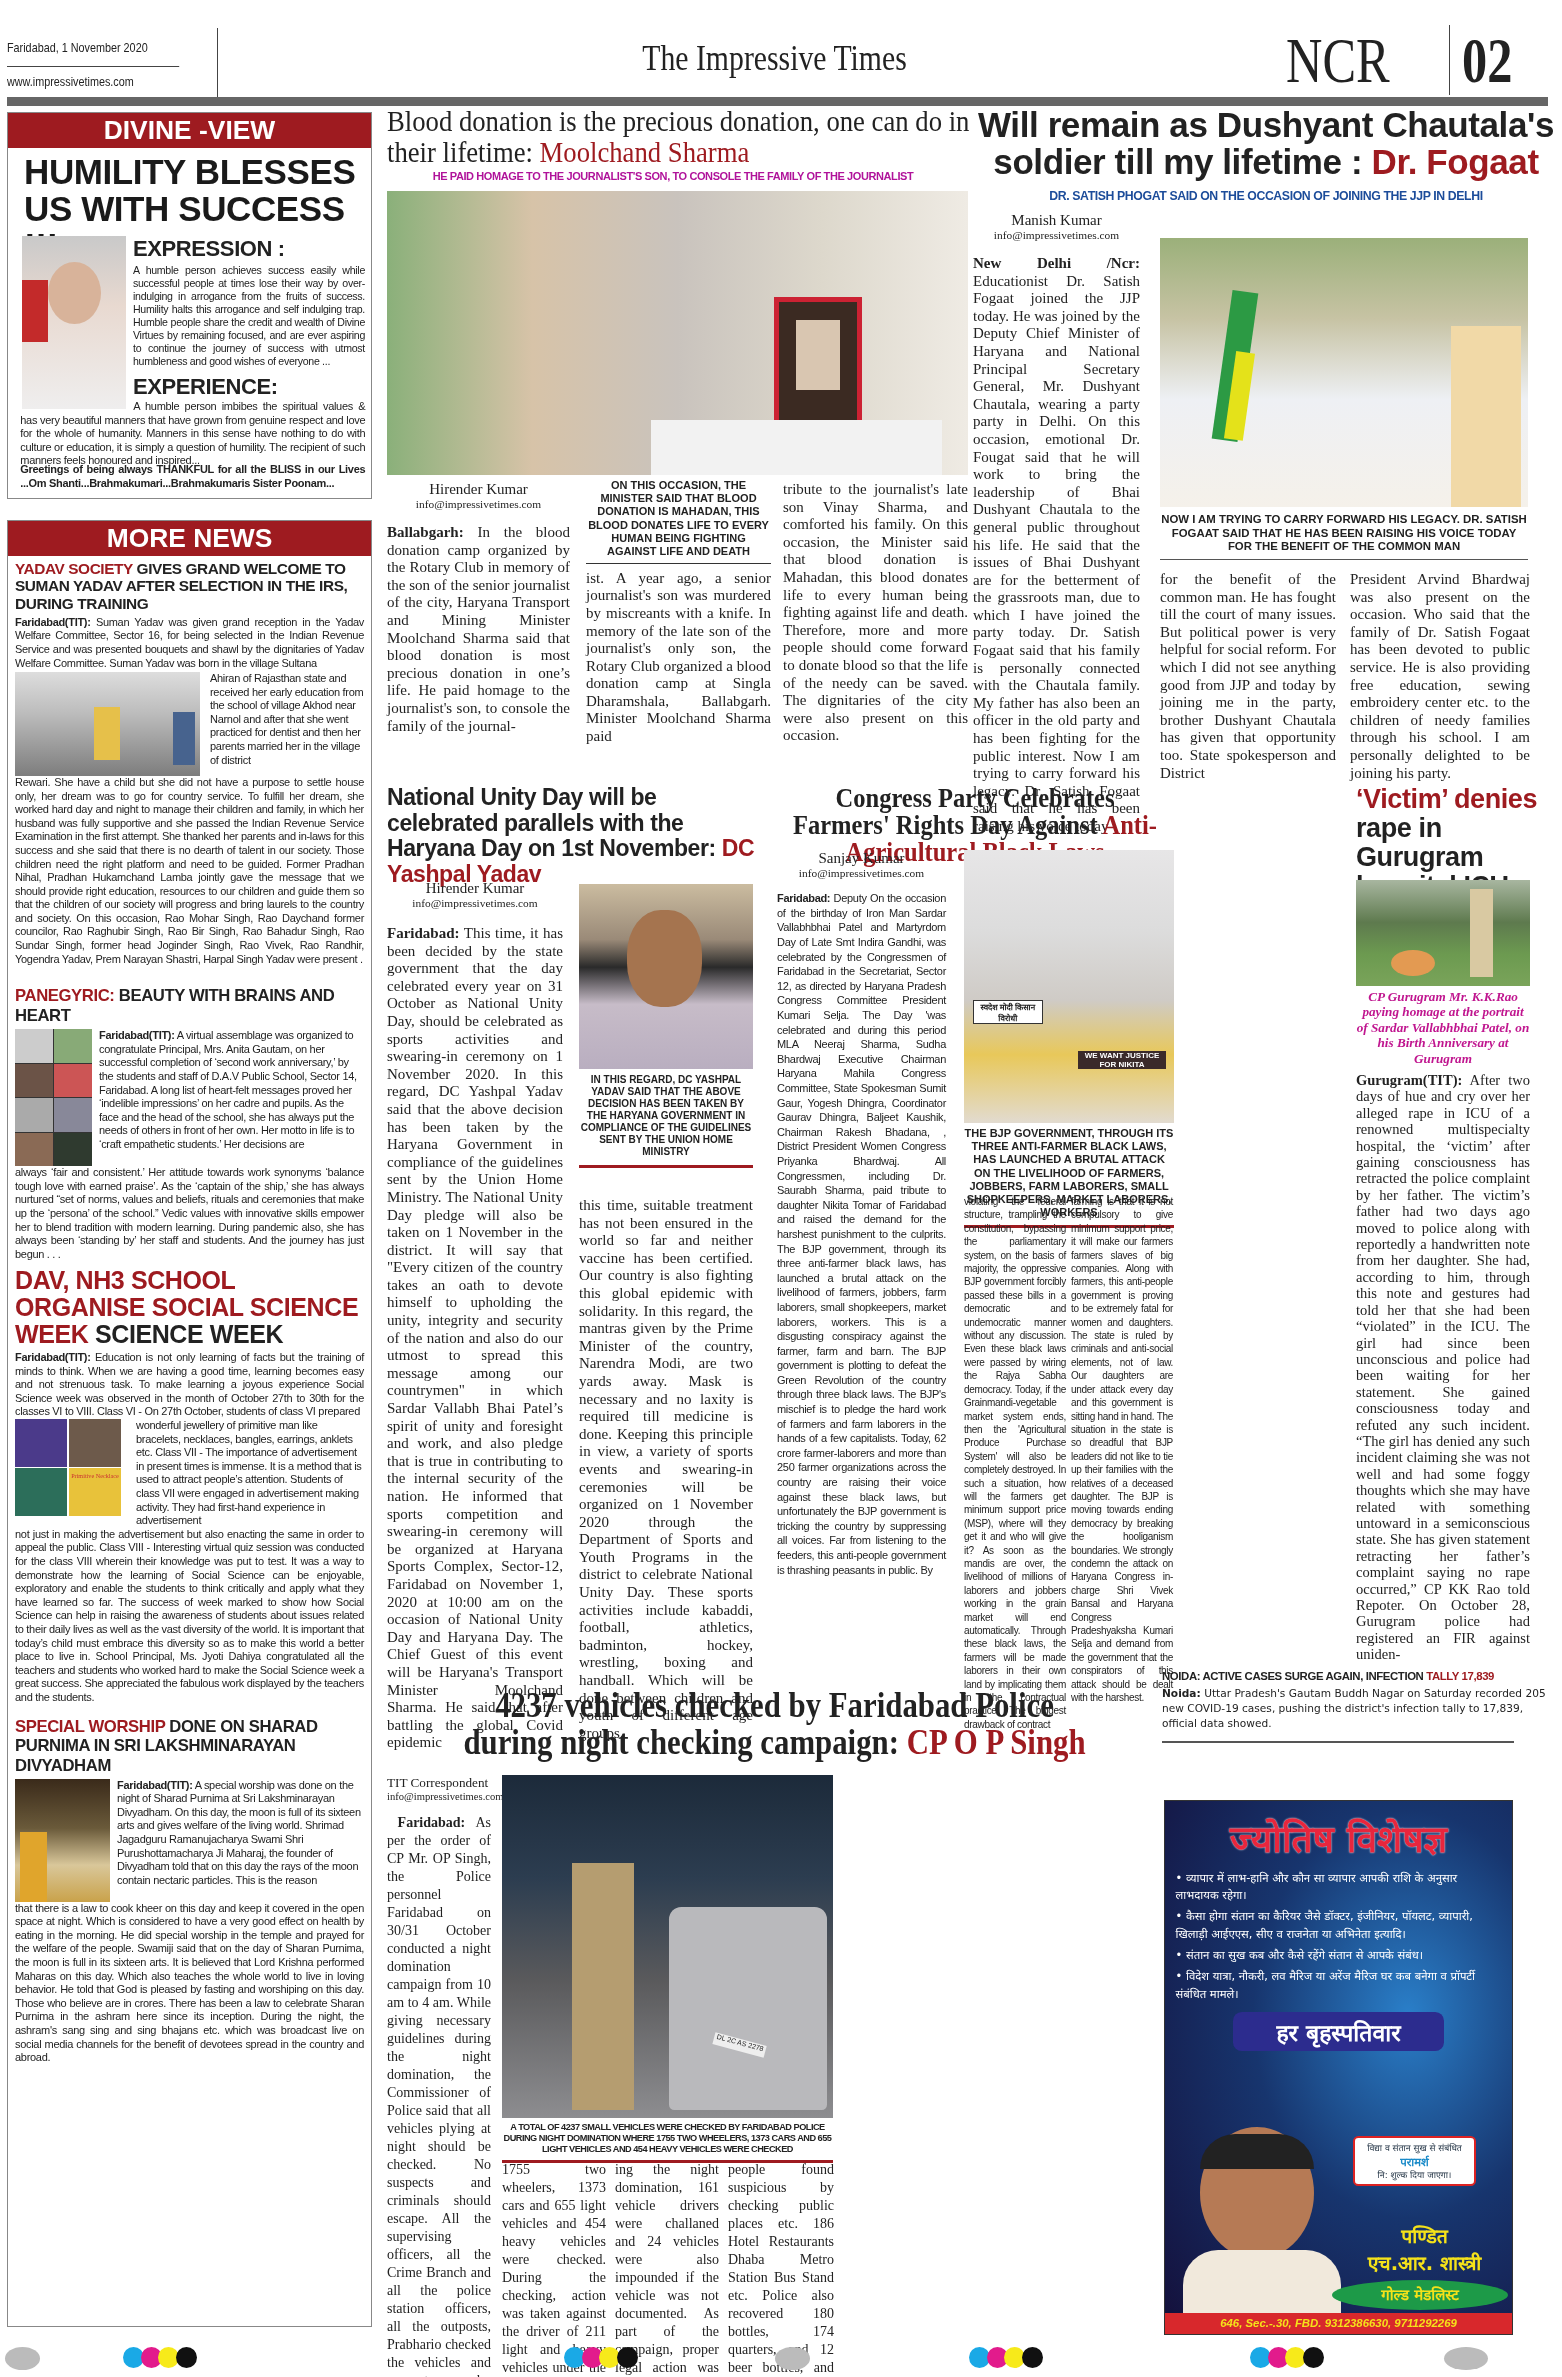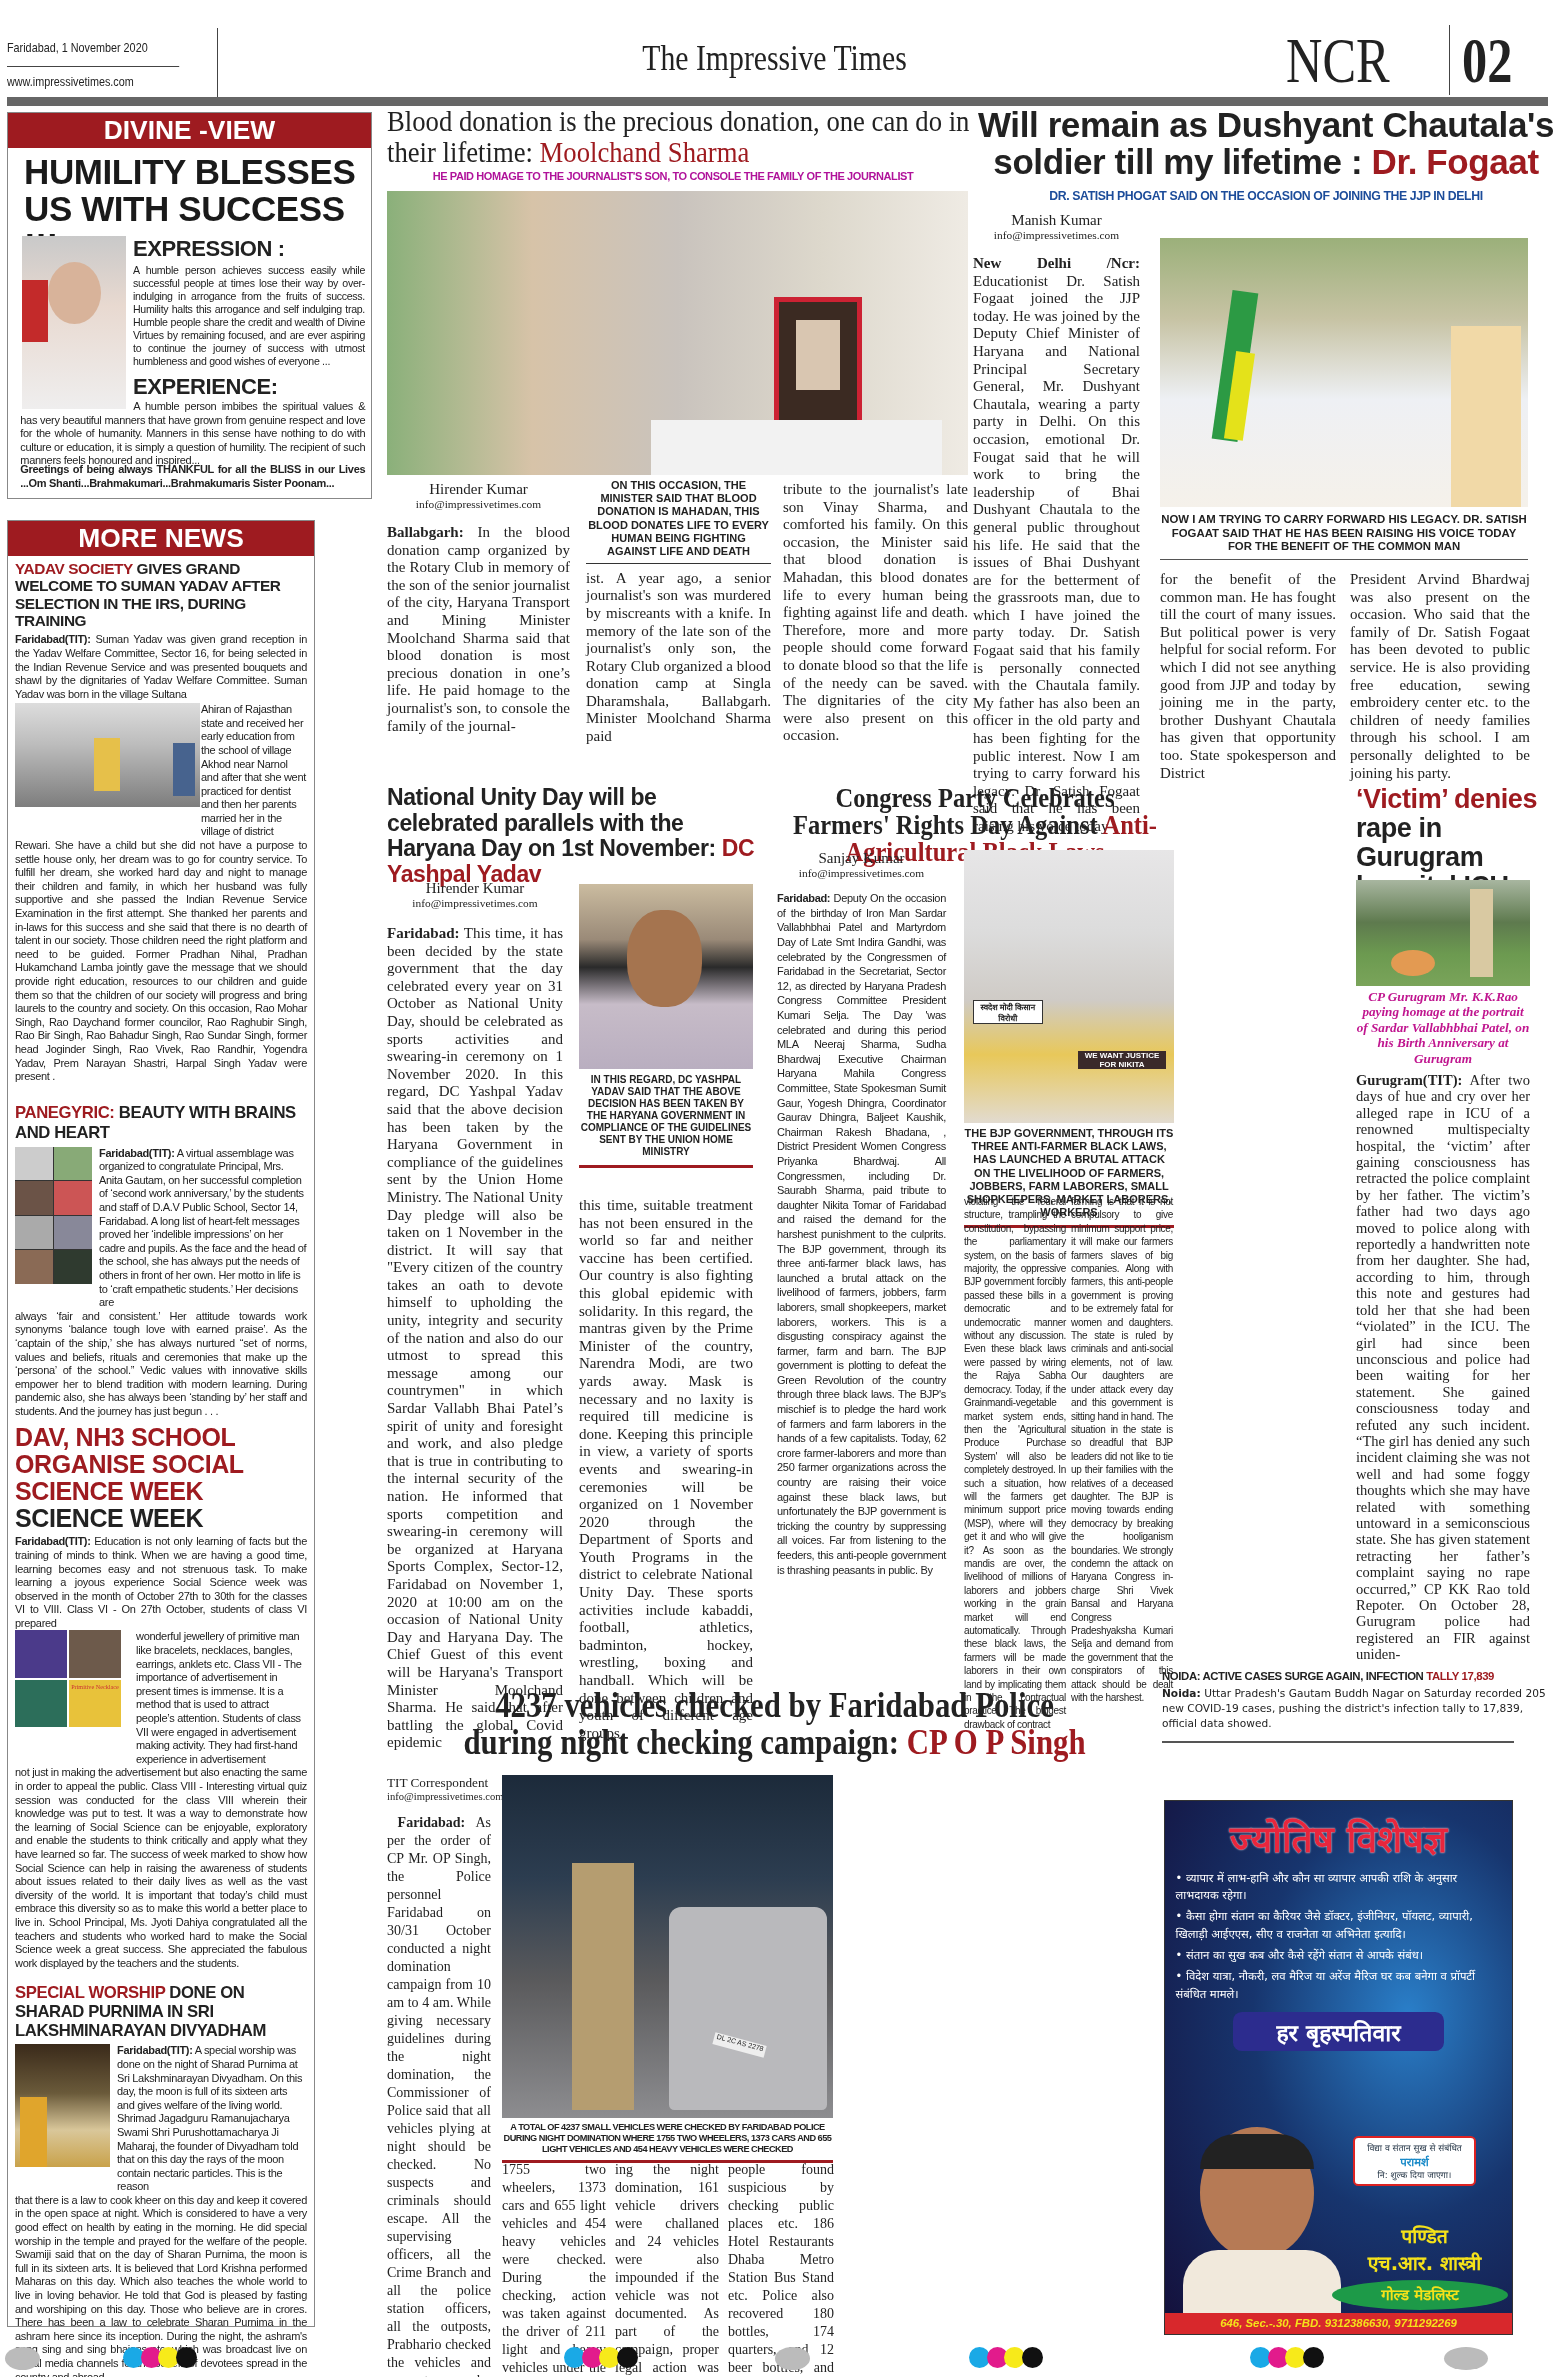--- a/index.html
+++ b/index.html
@@ -58,7 +58,7 @@
   <p class="side-text" style="position:absolute;left:12.3px;top:350px;width:345px;font-weight:bold;">Greetings of being always THANKFUL for all the BLISS in our Lives ...Om Shanti...Brahmakumari...Brahmakumaris Sister Poonam...</p>
 </div>
 
-<div class="abs box" style="left:7px;top:520px;width:308px;height:1807px;">
+<div class="abs box" style="left:7px;top:520px;width:365px;height:1807px;">
   <div class="redbar" style="font-size:26.4px;height:35px;line-height:35px;">MORE NEWS</div>
 
   <div class="cond" style="padding:3.5px 7px 0 7px;font-size:15.4px;line-height:17.6px;font-weight:bold;">

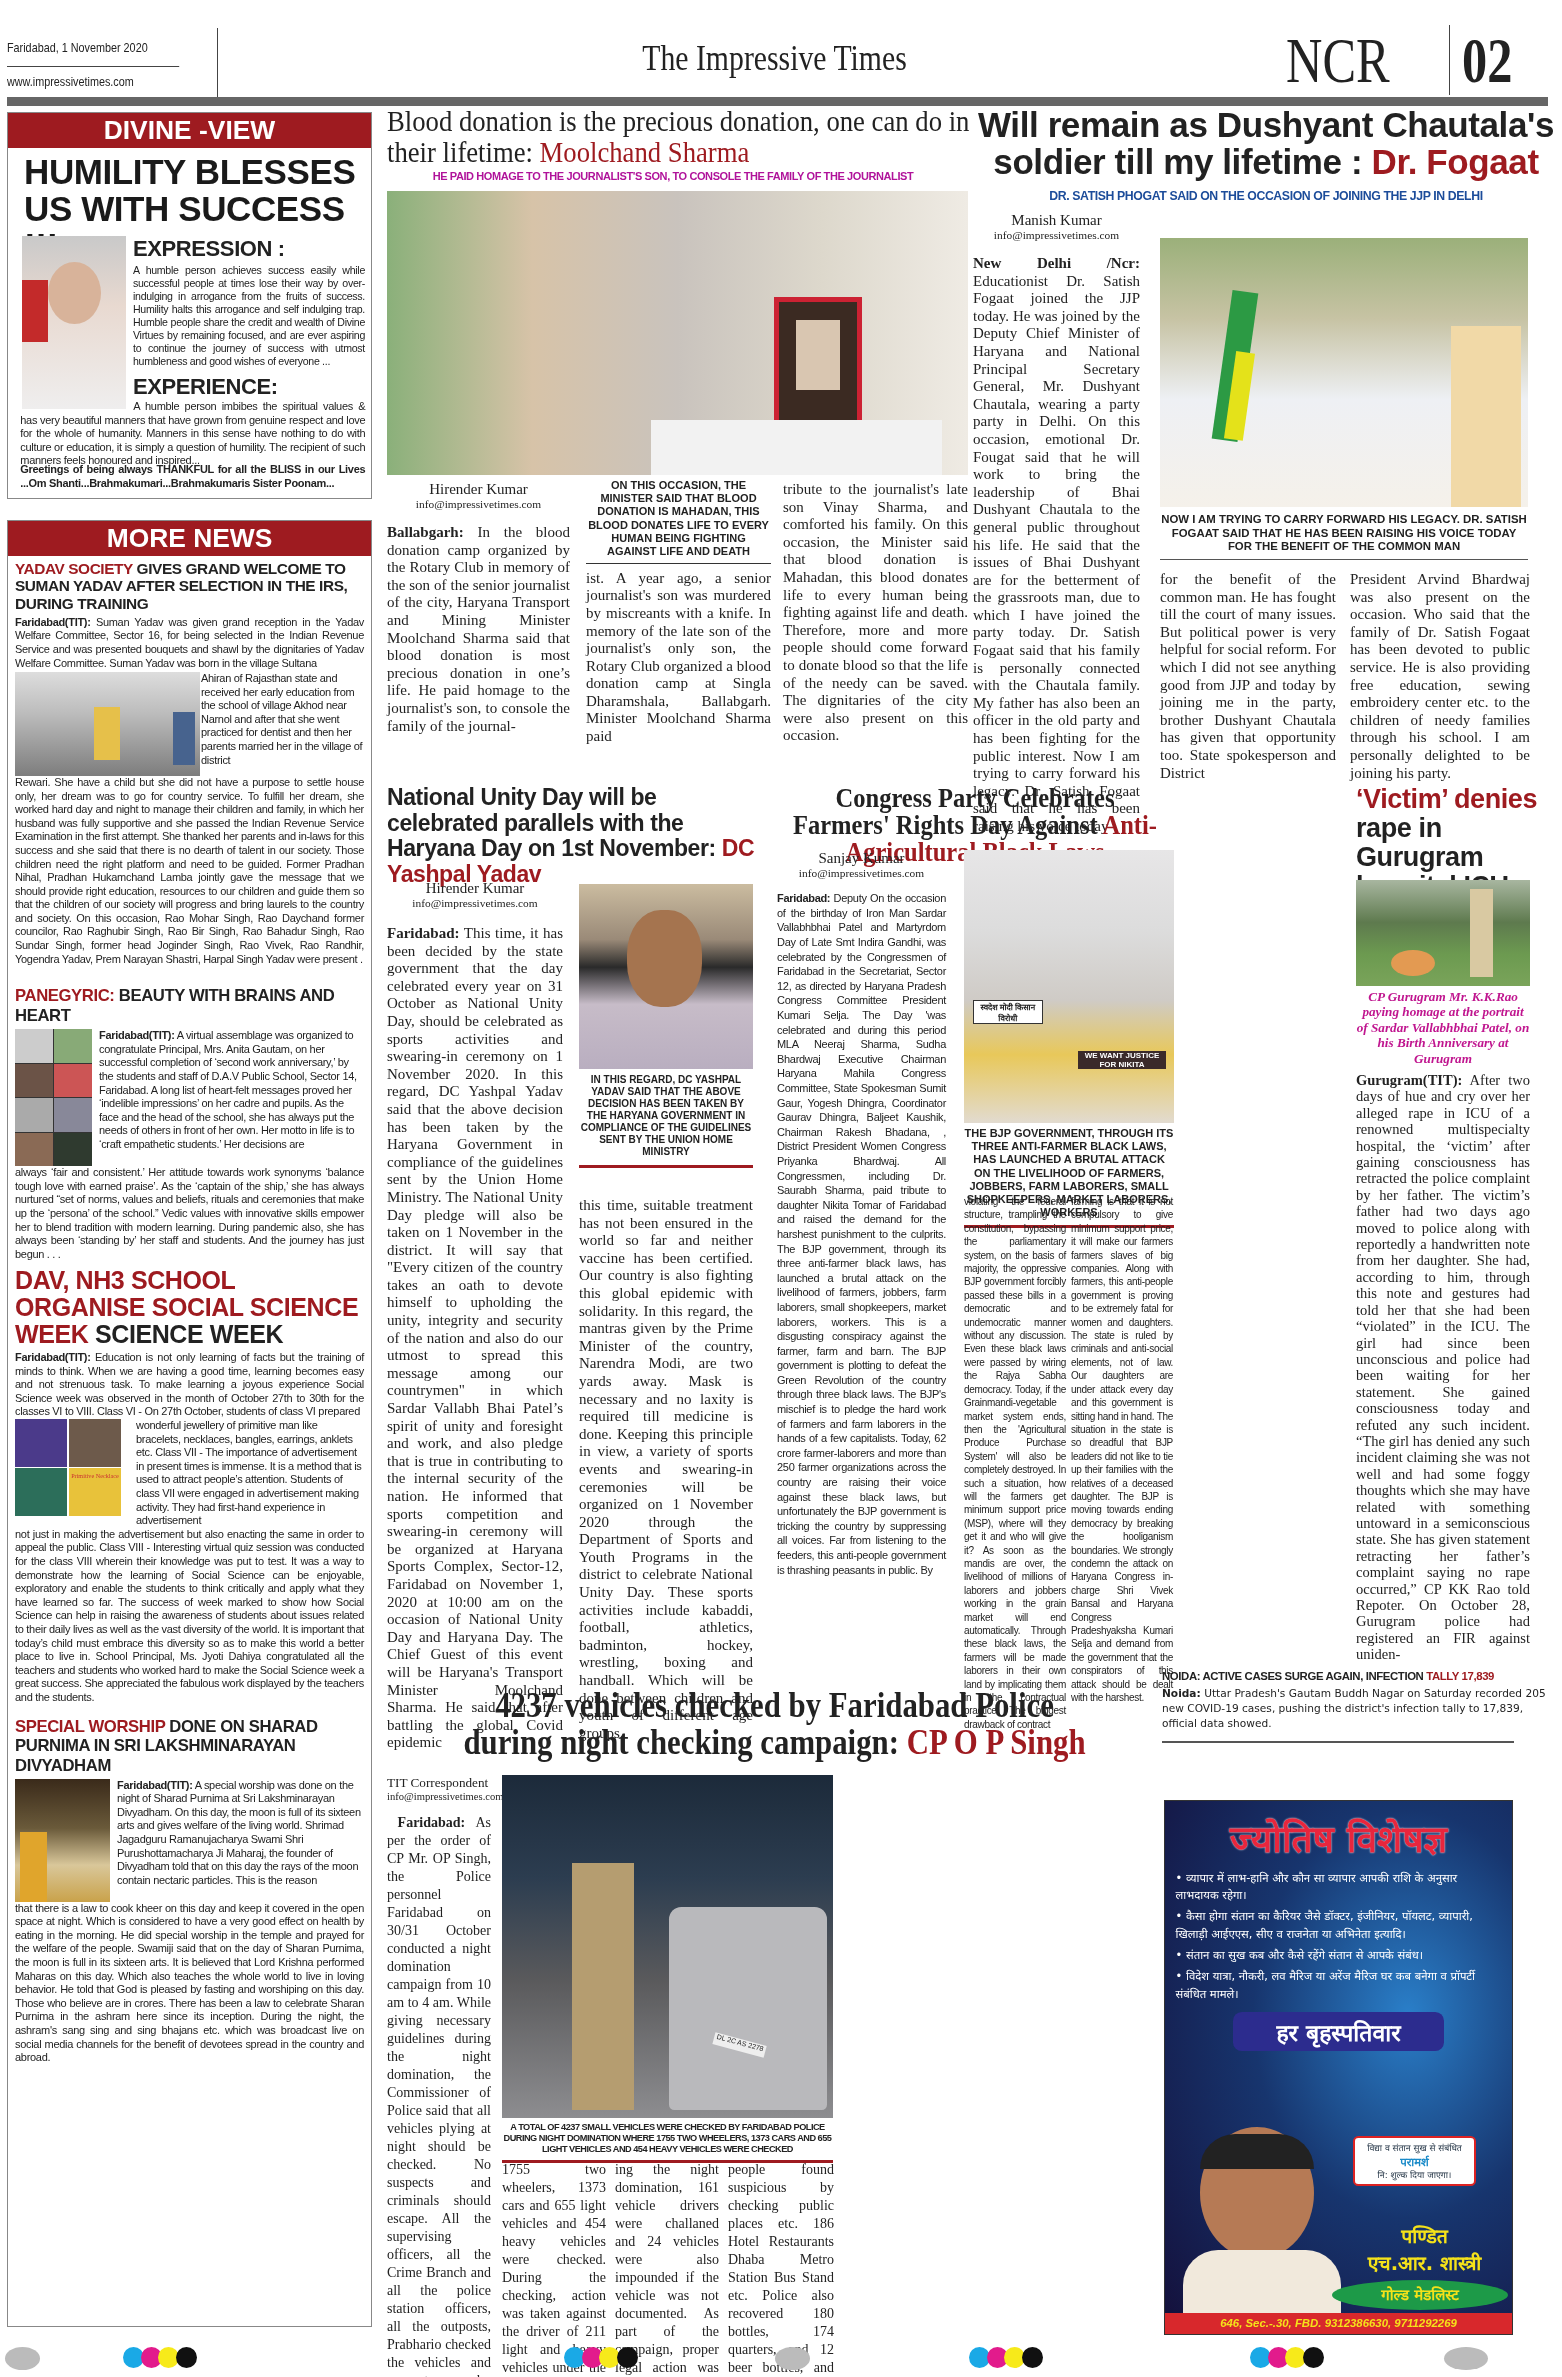--- a/index.html
+++ b/index.html
@@ -69,7 +69,7 @@
     <b>Faridabad(TIT):</b>
     <span>Suman Yadav was given grand reception in the Yadav Welfare Committee, Sector 16, for being selected in the Indian Revenue Service and was presented bouquets and shawl by the dignitaries of Yadav Welfare Committee. Suman Yadav was born in the village Sultana</span>
   </p>
-  <div style="display:flex;padding:1.8px 7px 0 7px;gap:1px;">
+  <div style="display:flex;padding:1.8px 7px 0 7px;gap:10px;">
     <div style="flex:0 0 185px;height:104px;background:linear-gradient(180deg,#ddd 0%,#bcbcbc 40%,#7d7d7d 100%);position:relative;">
       <div style="position:absolute;left:79px;top:35px;width:26.4px;height:53px;background:#e6c04a"></div>
       <div style="position:absolute;left:158px;top:40px;width:22px;height:53px;background:#47638e"></div>

